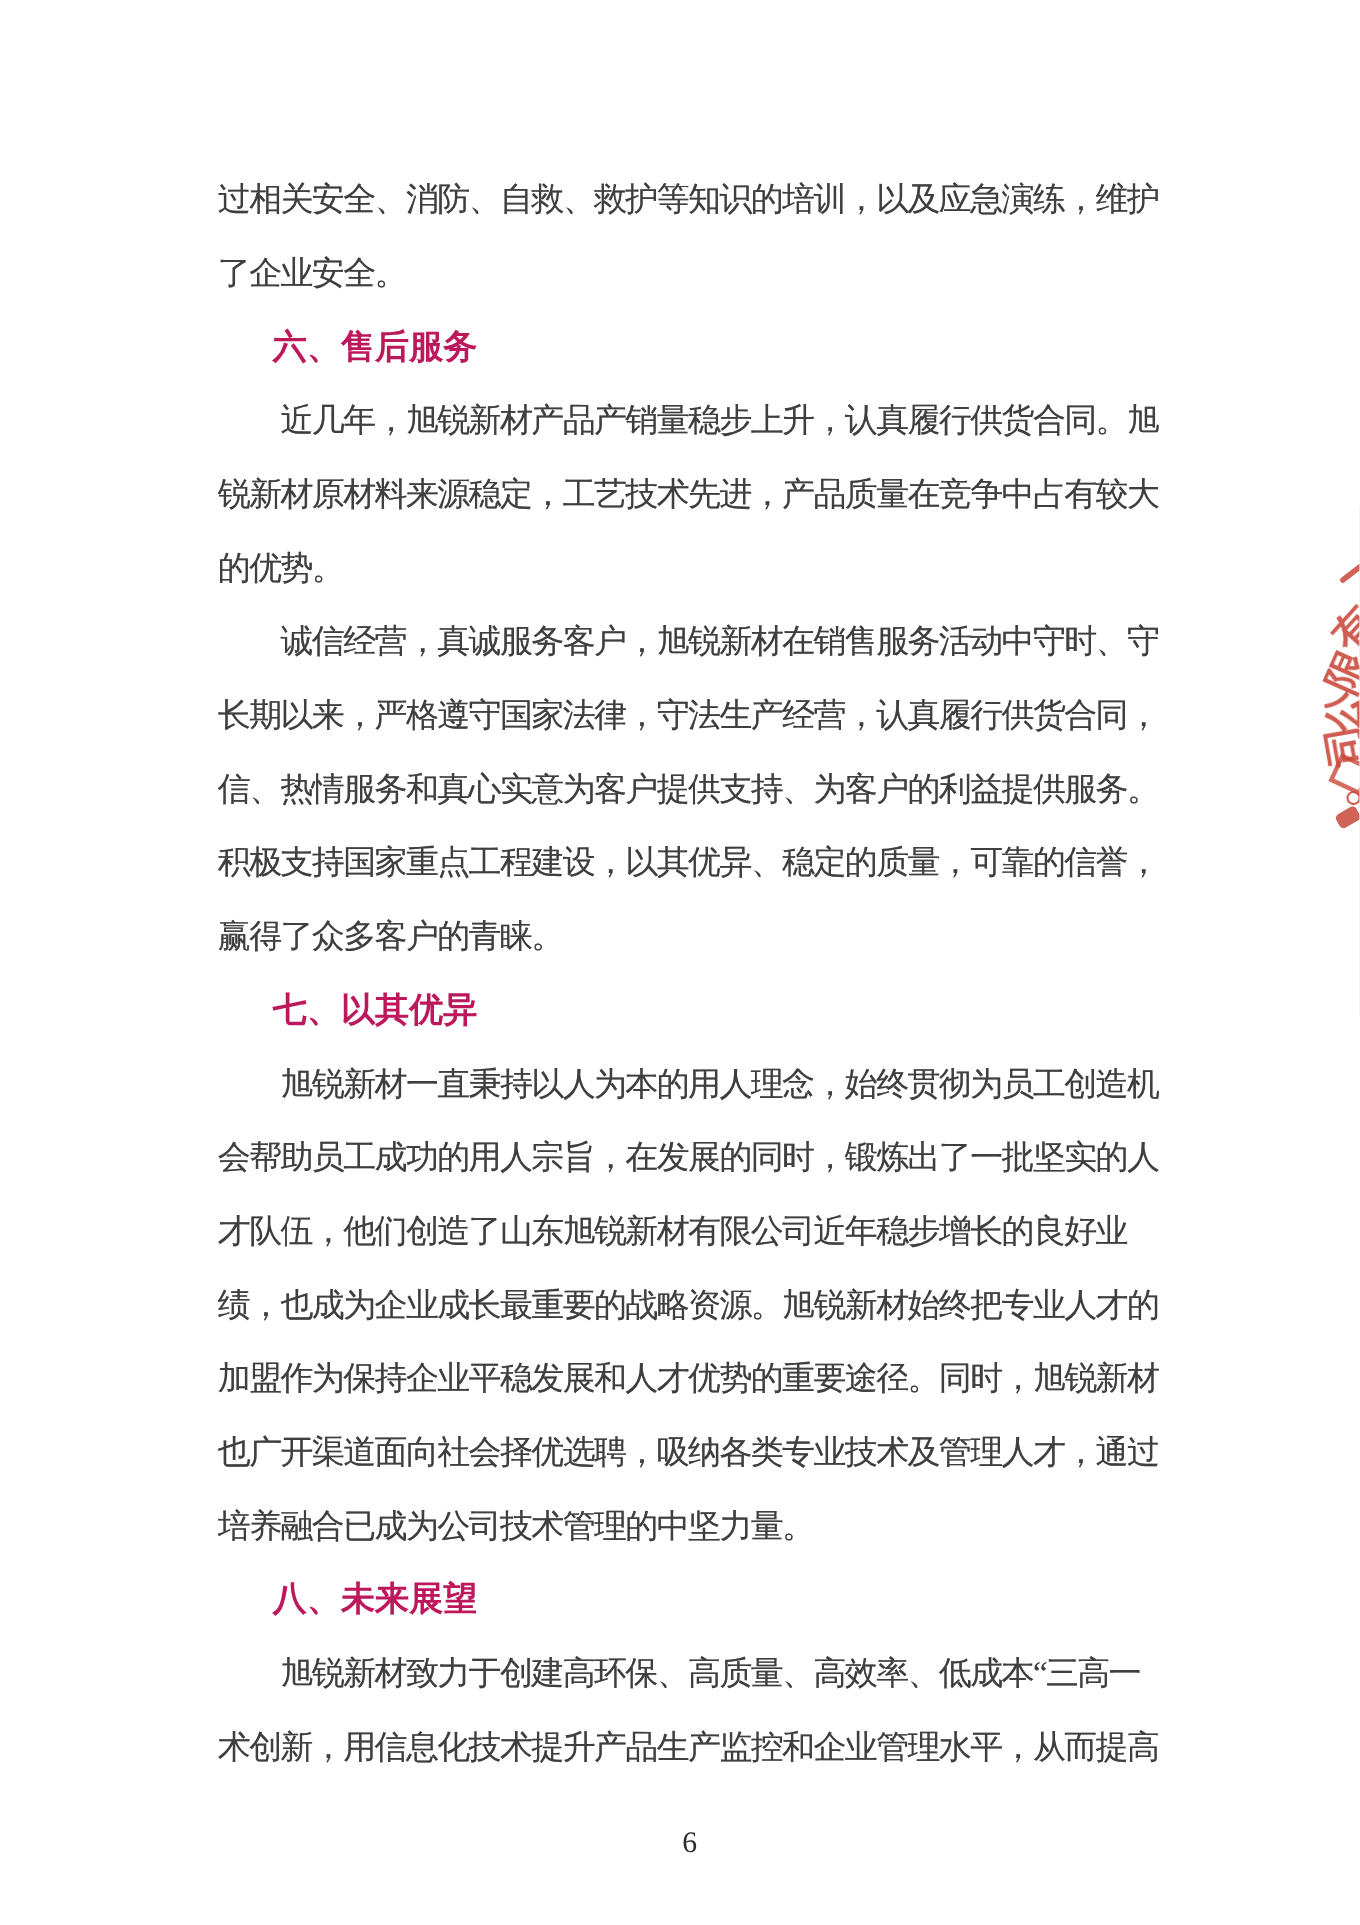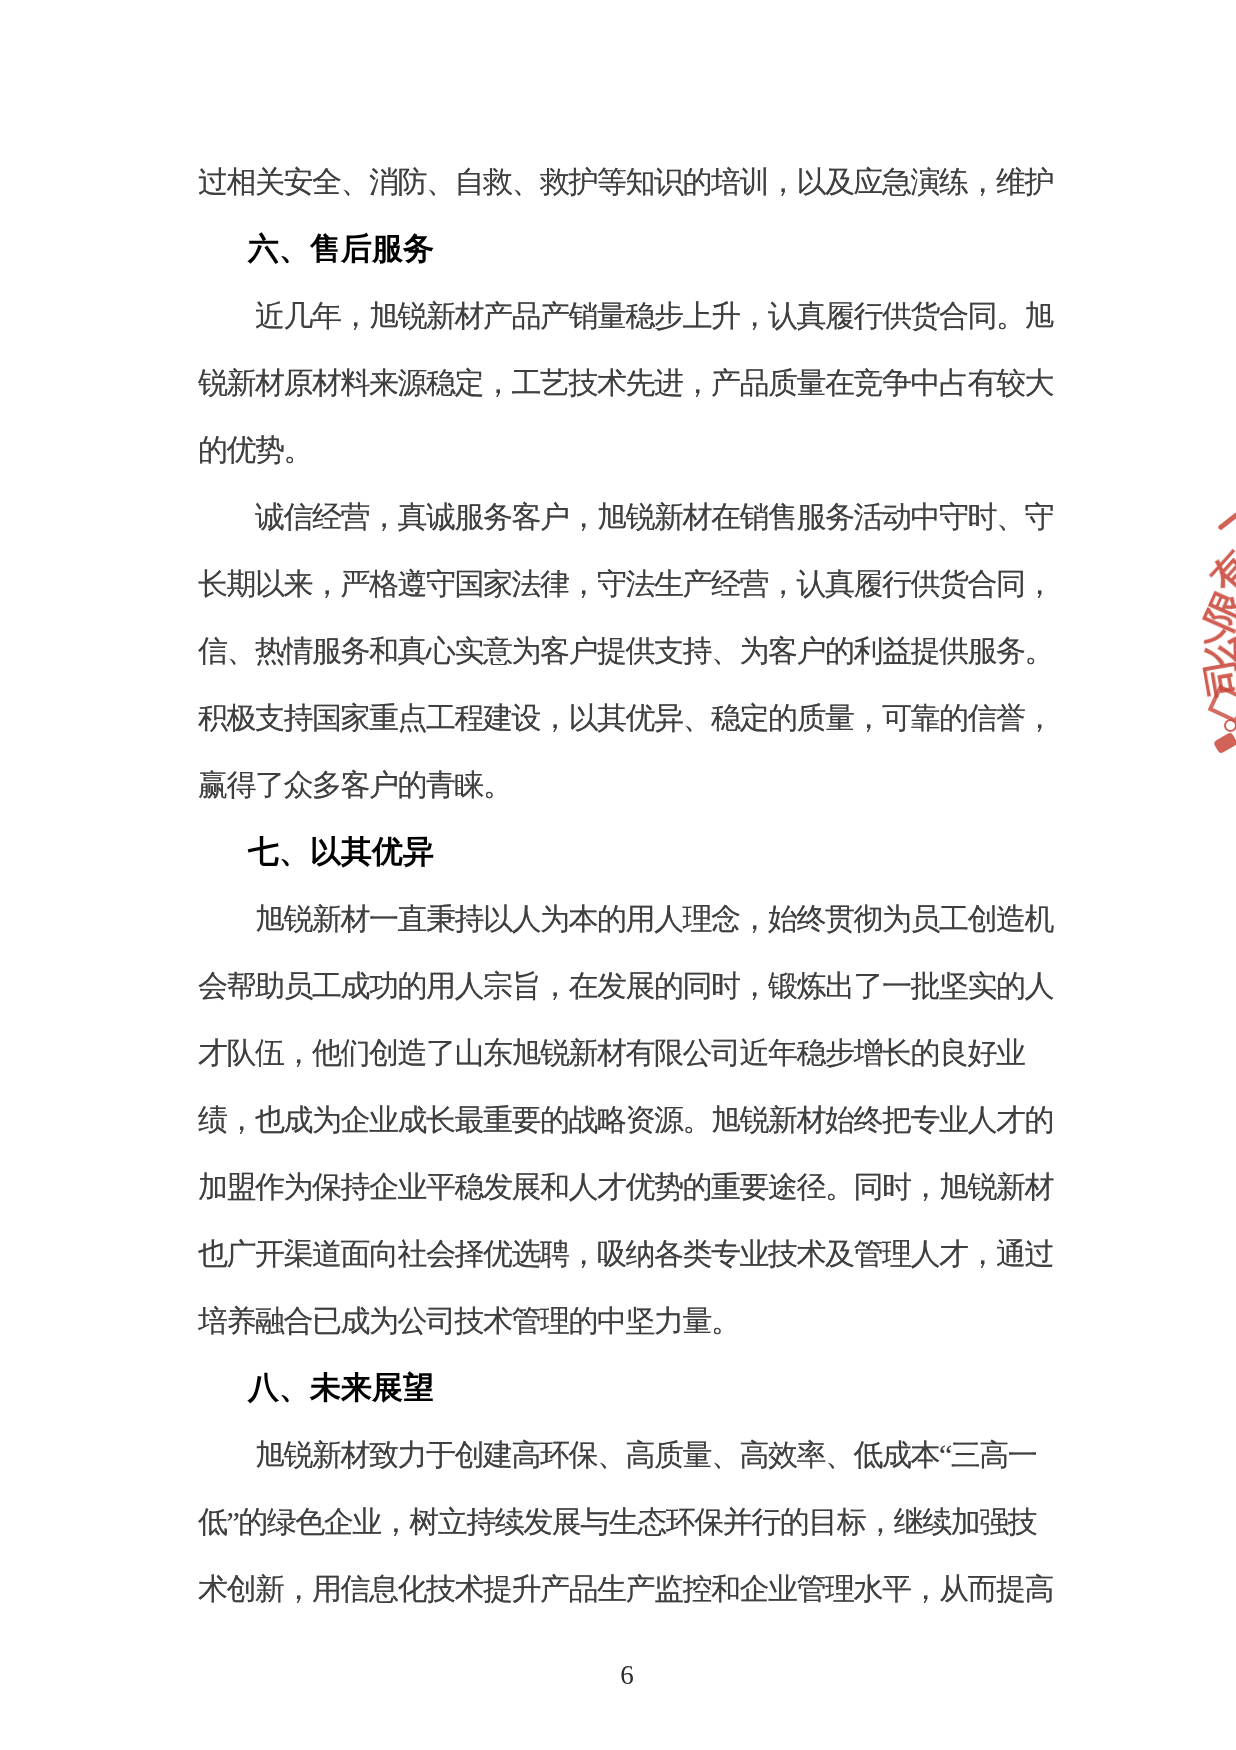--- a/index.html
+++ b/index.html
@@ -97,6 +97,7 @@
 
   <div class="content" id="lines-container">
       <div class="line ">过相关安全、消防、自救、救护等知识的培训，以及应急演练，维护</div>
+      <div class="line ">了企业安全。</div>
       <div class="line heading">六、售后服务</div>
       <div class="line indent">近几年，旭锐新材产品产销量稳步上升，认真履行供货合同。旭</div>
       <div class="line ">锐新材原材料来源稳定，工艺技术先进，产品质量在竞争中占有较大</div>

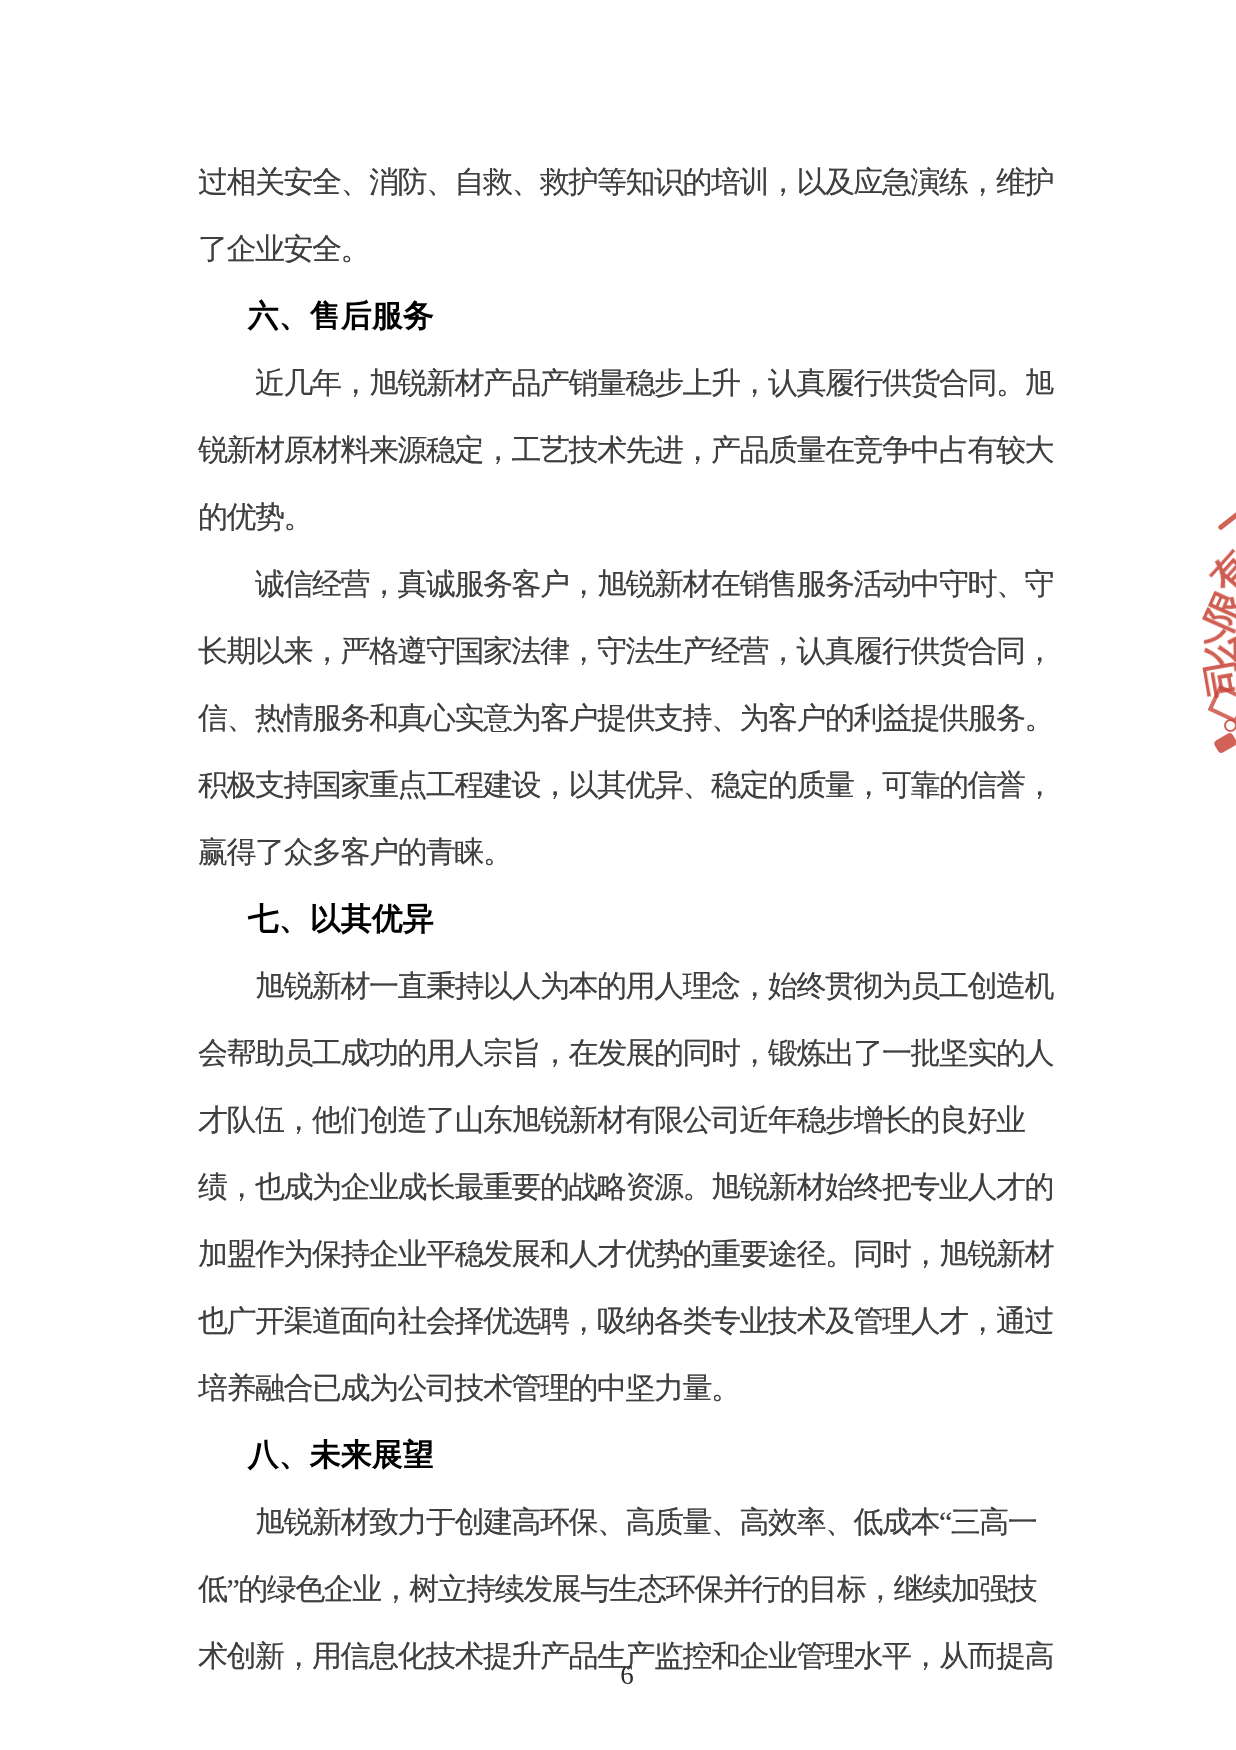--- a/index.html
+++ b/index.html
@@ -31,7 +31,7 @@
     font-weight:700;
     font-size:31px;
     letter-spacing:0;
-    color:#000000;
+    color:#be185d;
     text-indent:50px;
     text-shadow:none;
   }

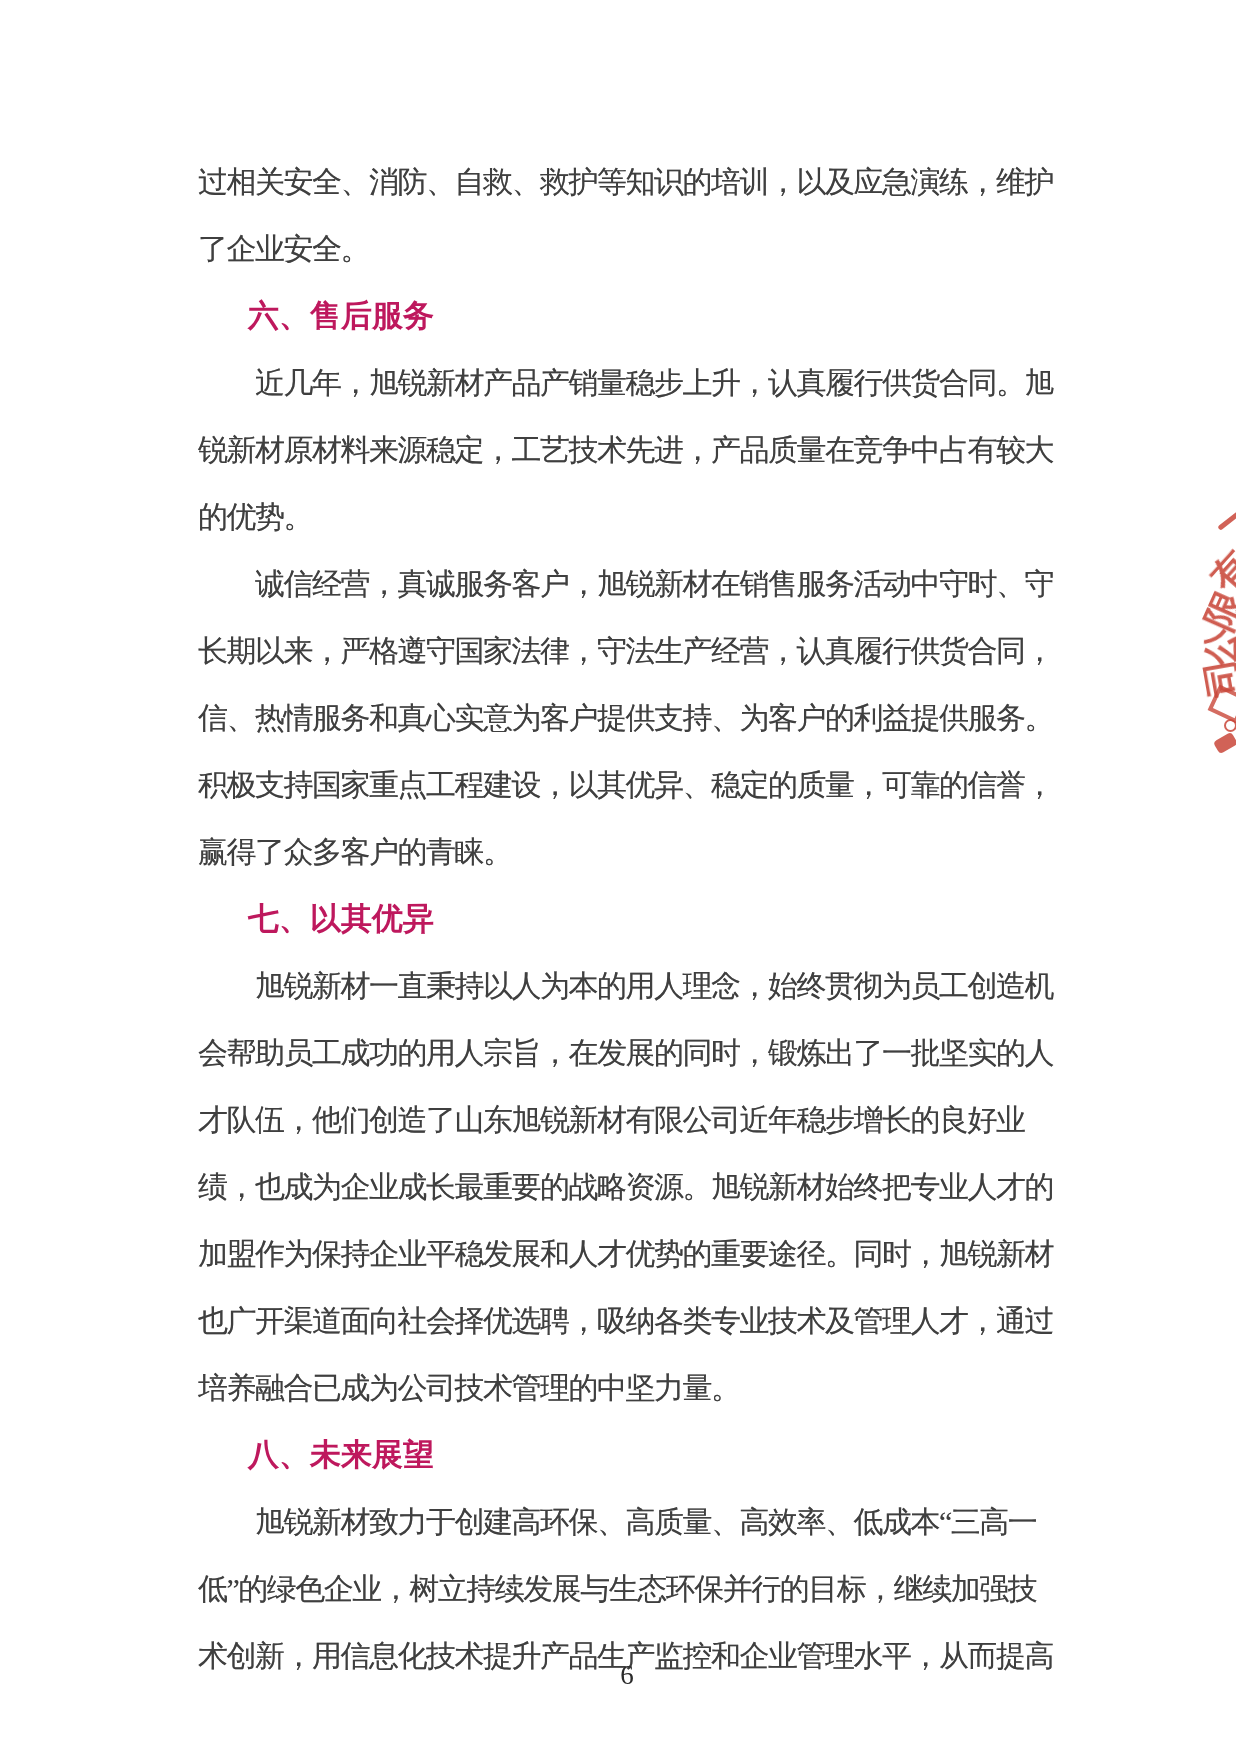--- a/index.html
+++ b/index.html
@@ -117,7 +117,6 @@
       <div class="line ">培养融合已成为公司技术管理的中坚力量。</div>
       <div class="line heading">八、未来展望</div>
       <div class="line indent">旭锐新材致力于创建高环保、高质量、高效率、低成本“三高一</div>
-      <div class="line ">低”的绿色企业，树立持续发展与生态环保并行的目标，继续加强技</div>
       <div class="line ">术创新，用信息化技术提升产品生产监控和企业管理水平，从而提高</div>
     </div>
 

